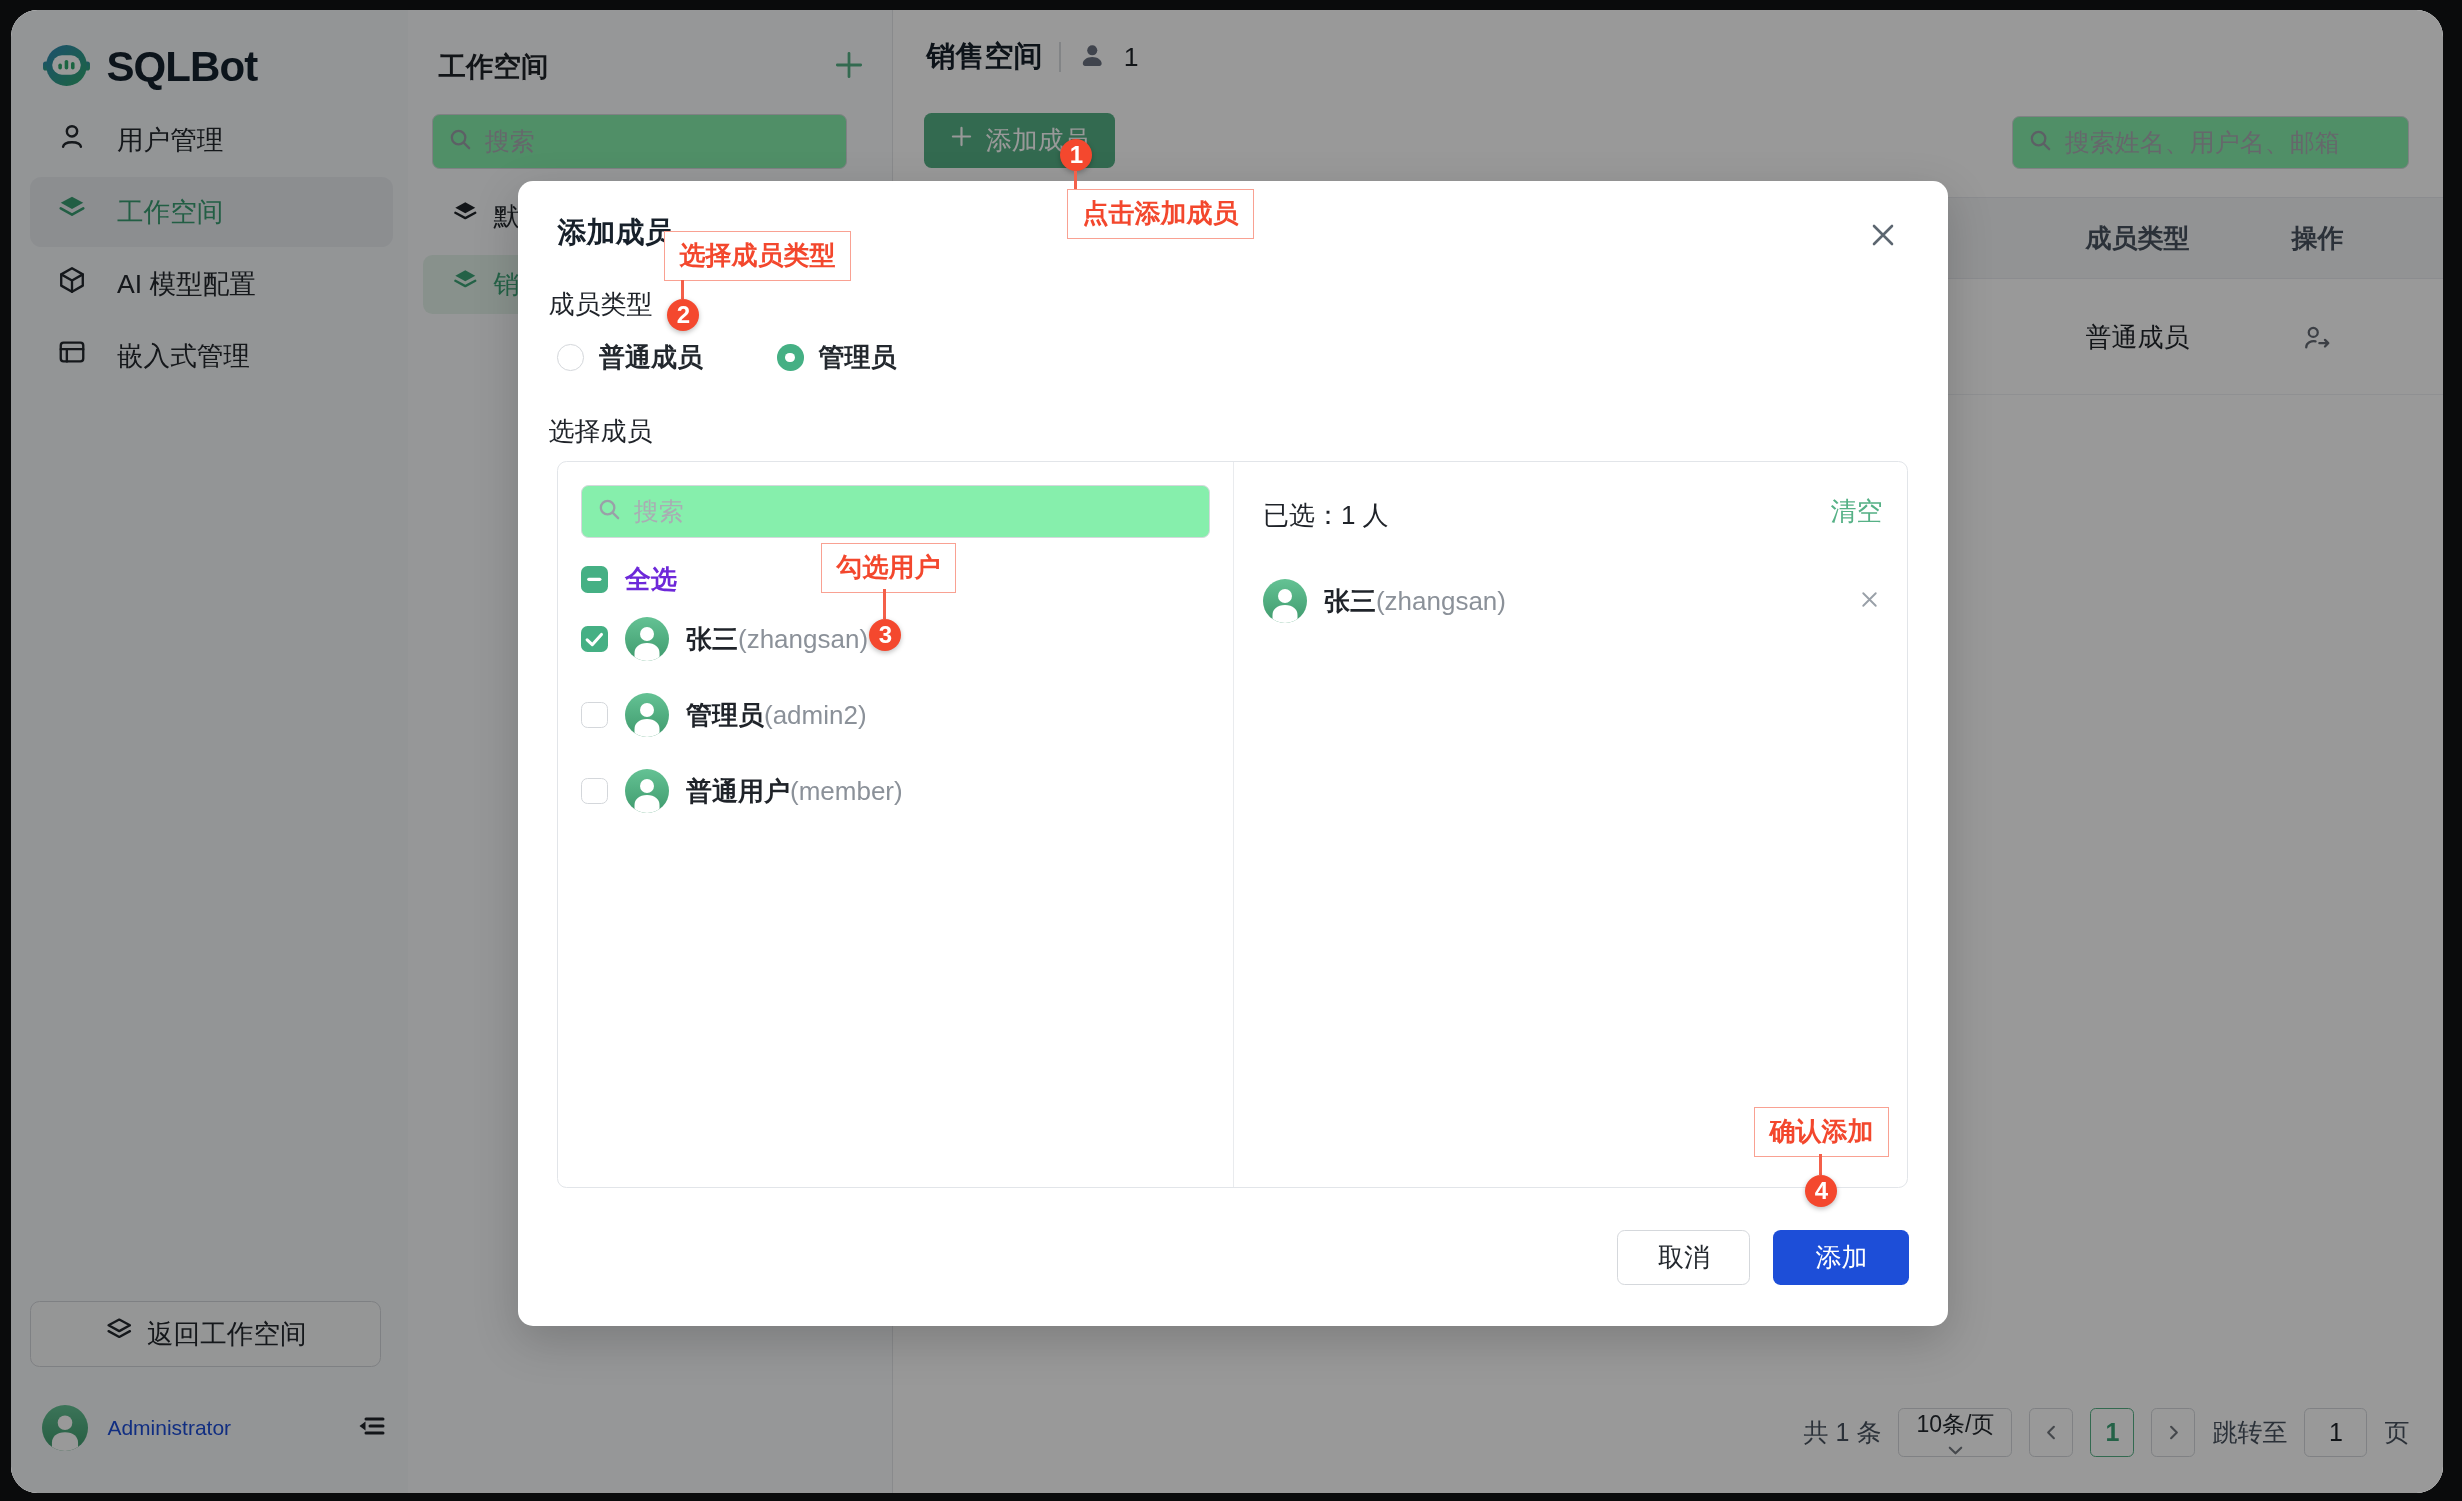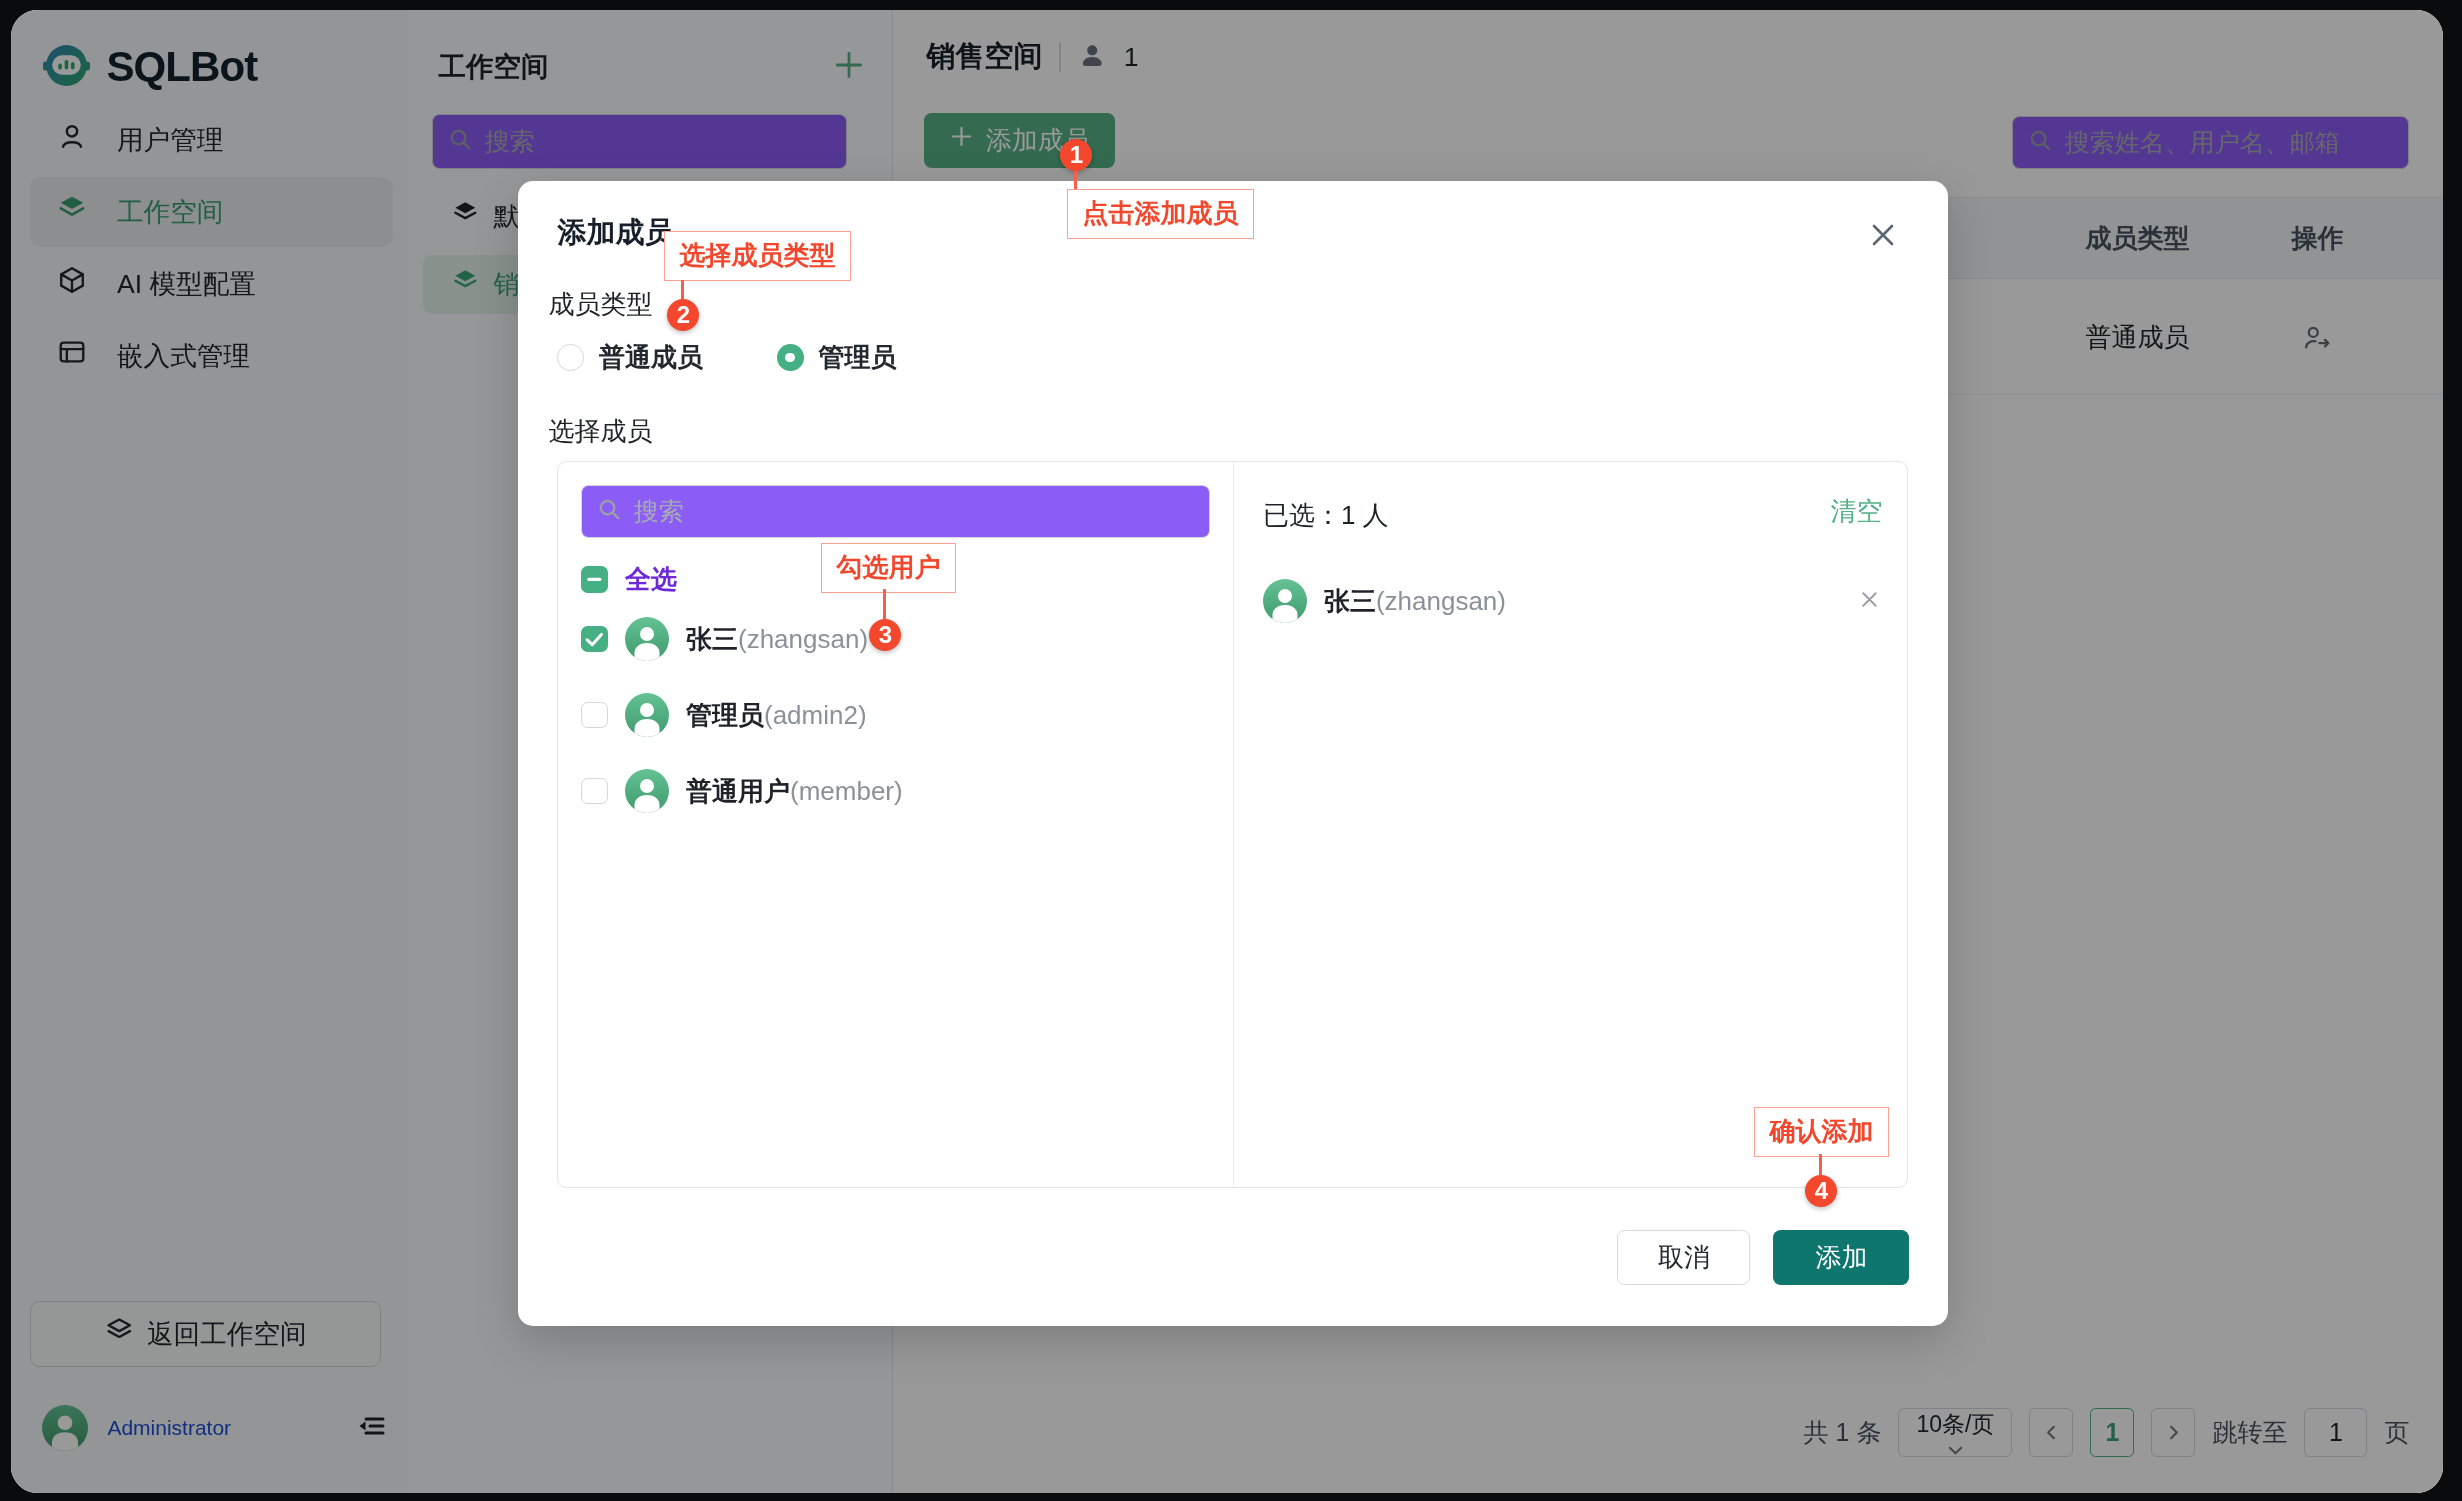--- a/index.html
+++ b/index.html
@@ -35,7 +35,7 @@
   .col2-head { position:absolute; left:30px; right:26.6px; top:36px; height:42px;
                display:flex; justify-content:space-between; align-items:center; }
   .col2-title { font-size:27.5px; font-weight:600; color:#1f2329; }
-  .search { border:0.9px solid #d5d8dc; border-radius:7.6px; background:#8b5cf6;
+  .search { border:0.9px solid #d5d8dc; border-radius:7.6px; background:#86efac;
             display:flex; align-items:center; gap:11.4px; padding:0 15px; }
   .search input { border:0; outline:0; flex:1; min-width:0; font-size:25px; color:#1f2329; background:transparent; }
   ::placeholder { color:#a9adb3; }

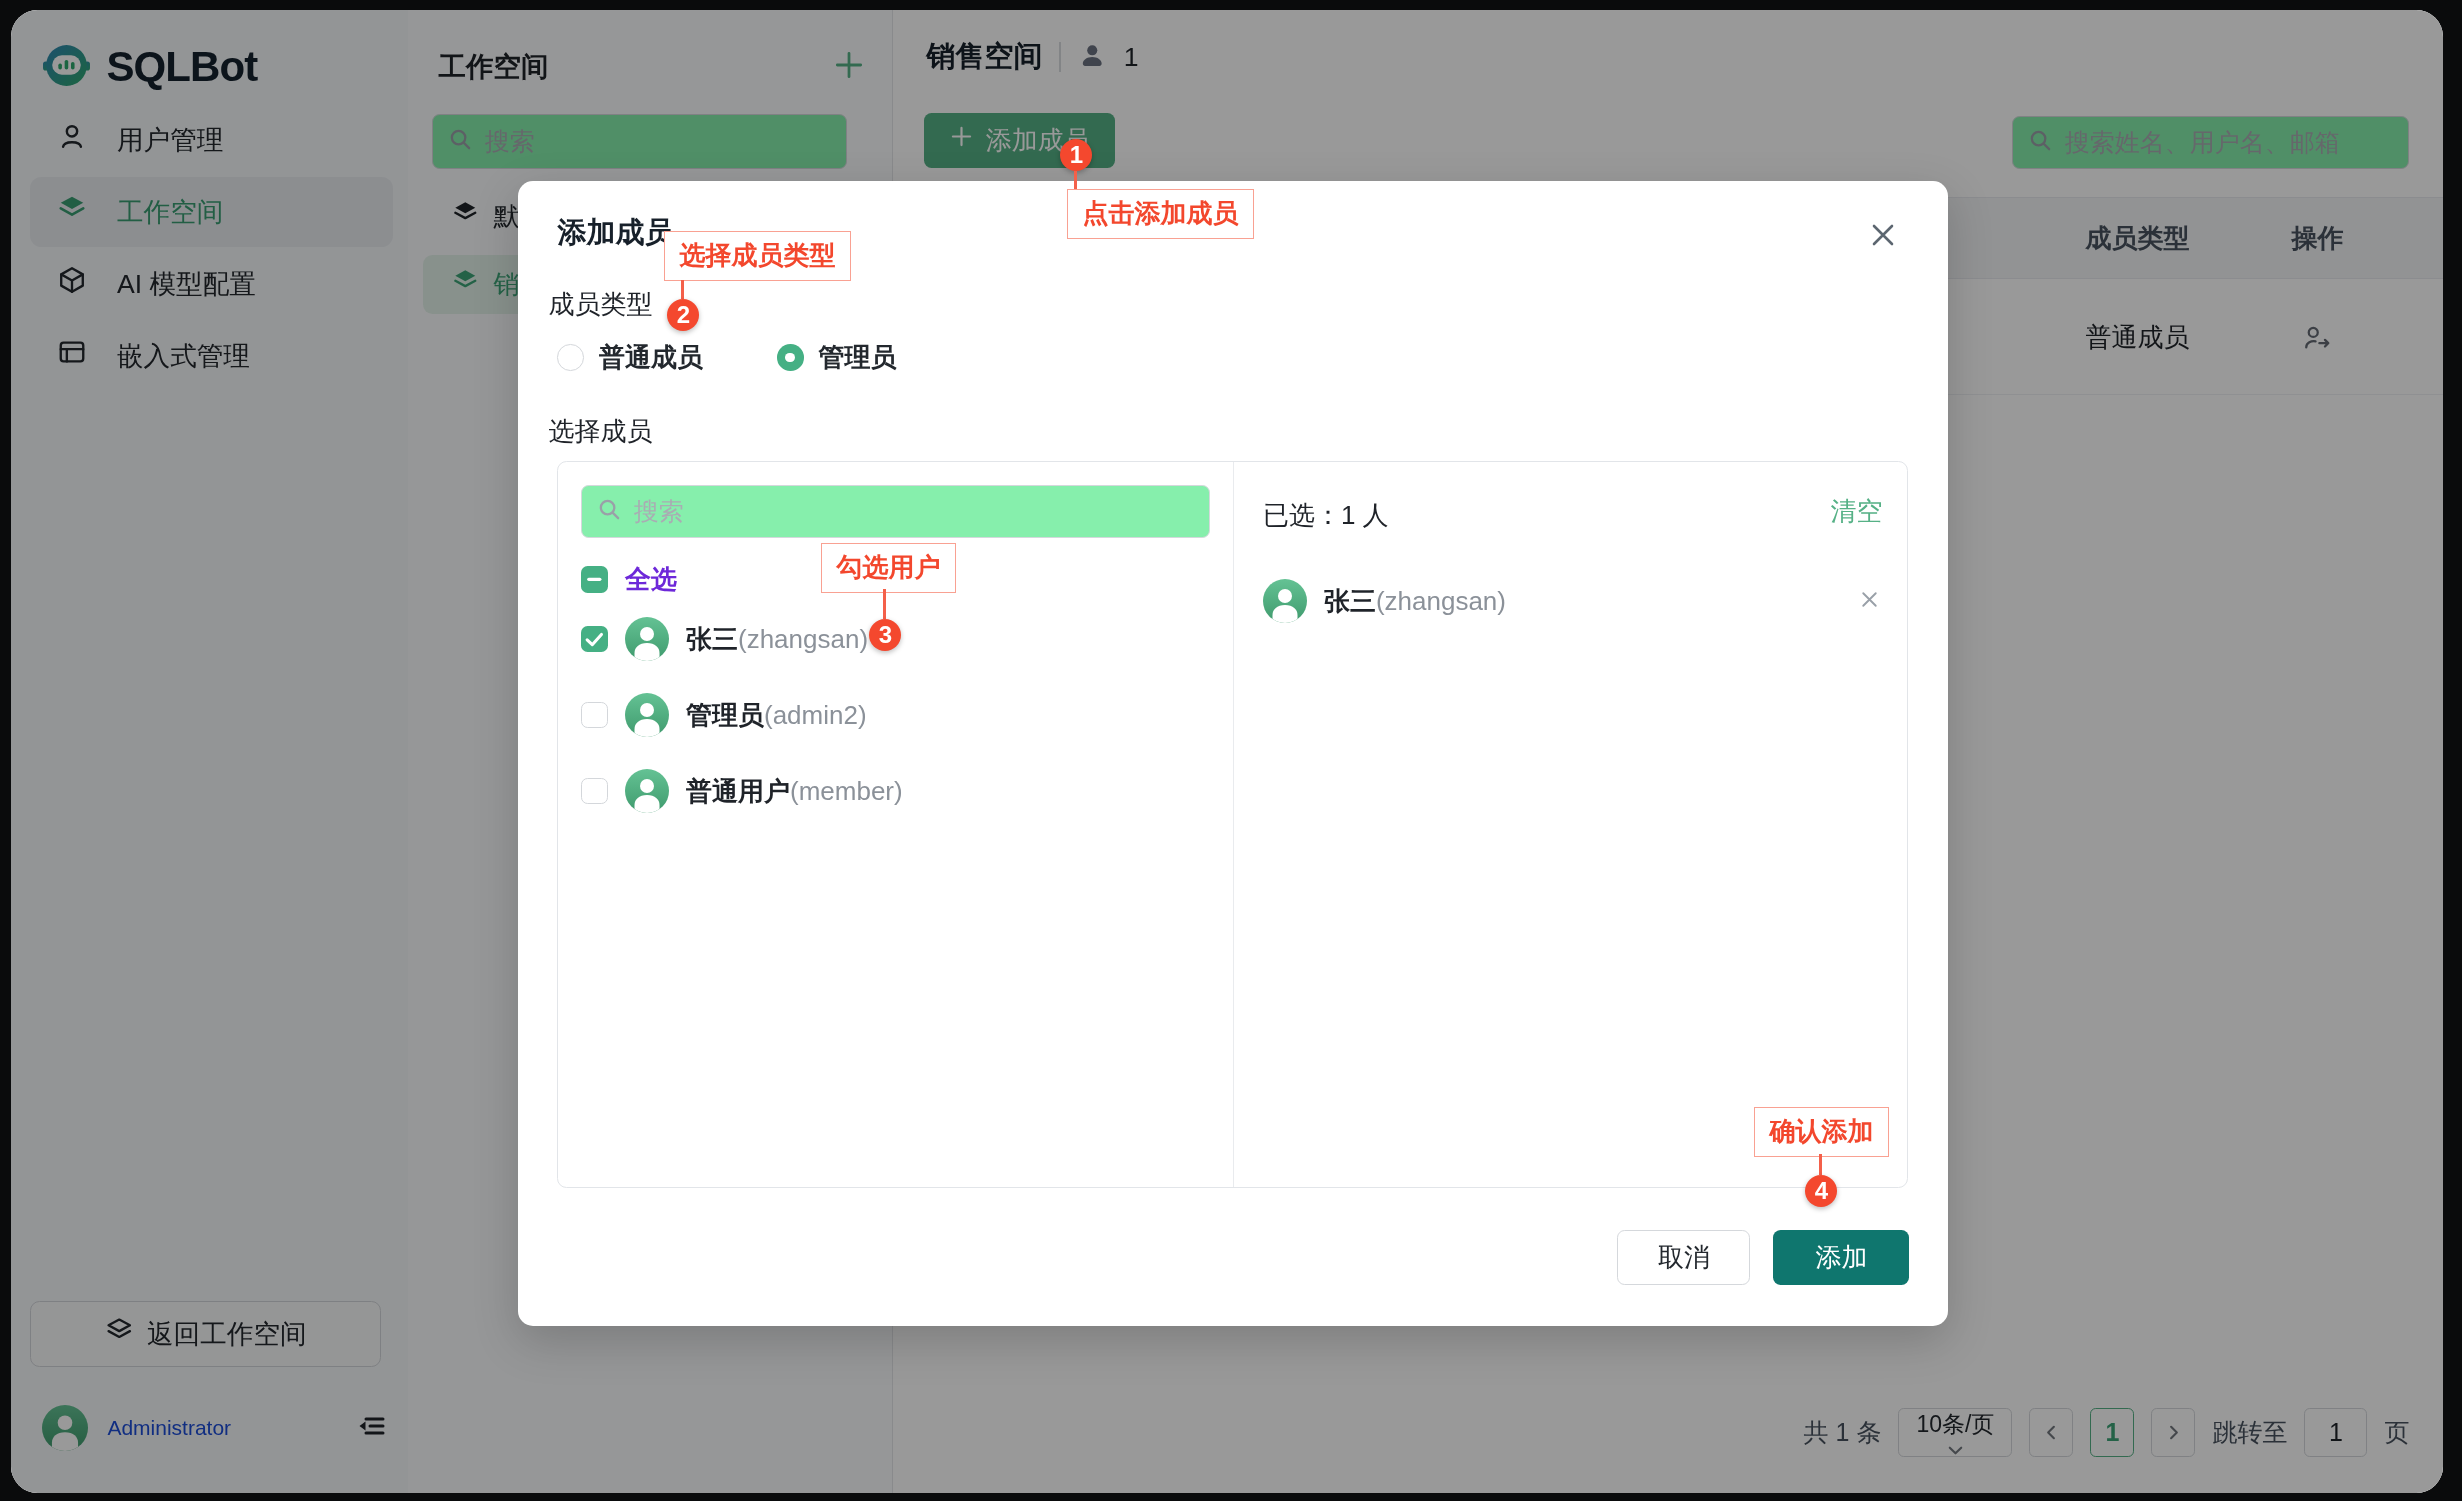--- a/index.html
+++ b/index.html
@@ -111,7 +111,7 @@
   .btn-cancel { position:absolute; left:1099px; top:1049px; width:133px; height:55px;
                 border:0.9px solid #d5d8dc; border-radius:7.6px; background:#fff; font-size:26px; color:#23282e; cursor:pointer; }
   .btn-confirm { position:absolute; left:1255px; top:1049px; width:136px; height:55px;
-                 border:0; border-radius:7.6px; background:#0f766e; color:#fff; font-size:26px; cursor:pointer; }
+                 border:0; border-radius:7.6px; background:#1d4ed8; color:#fff; font-size:26px; cursor:pointer; }
 
   
   .ann-badge { position:absolute; width:32px; height:32px; border-radius:50%; background:#f4482e; color:#fff;

